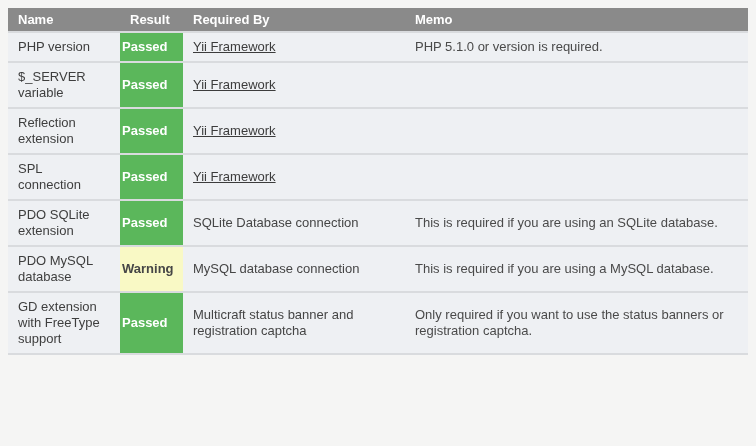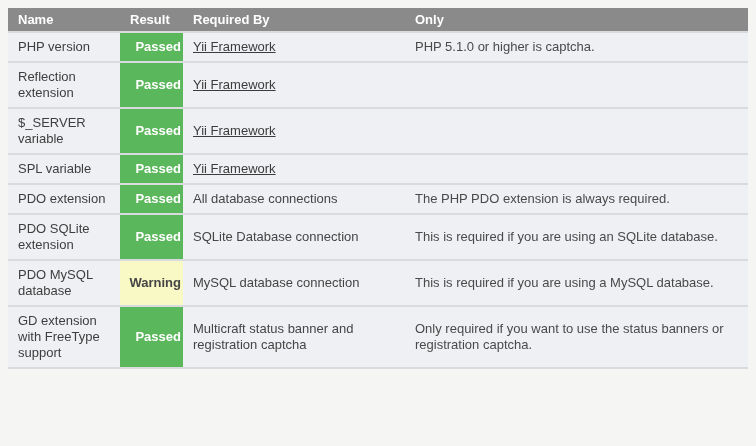--- a/index.html
+++ b/index.html
@@ -92,7 +92,7 @@
       <th>Name</th>
       <th>Result</th>
       <th>Required By</th>
-      <th>Only</th>
+      <th>Memo</th>
     </tr>
   </thead>
   <tbody>

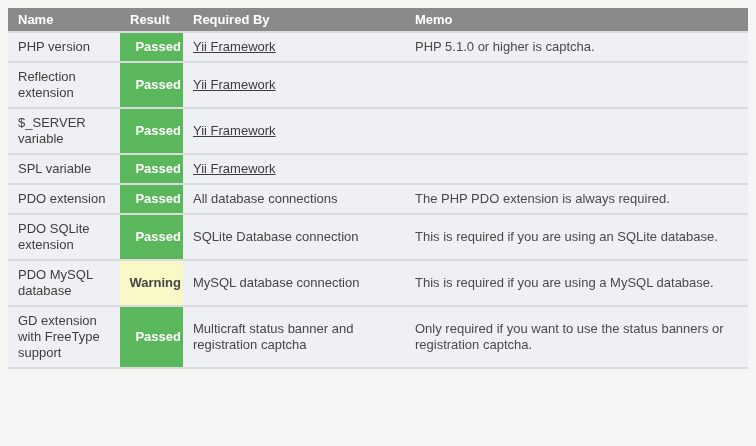--- a/index.html
+++ b/index.html
@@ -57,7 +57,7 @@
   }
   td.cell-name { color: #3e3e3e; padding-right: 14px; }
   td.cell-result {
-    text-align: right;
+    text-align: left;
     font-weight: bold;
     padding: 6px 2px;
   }

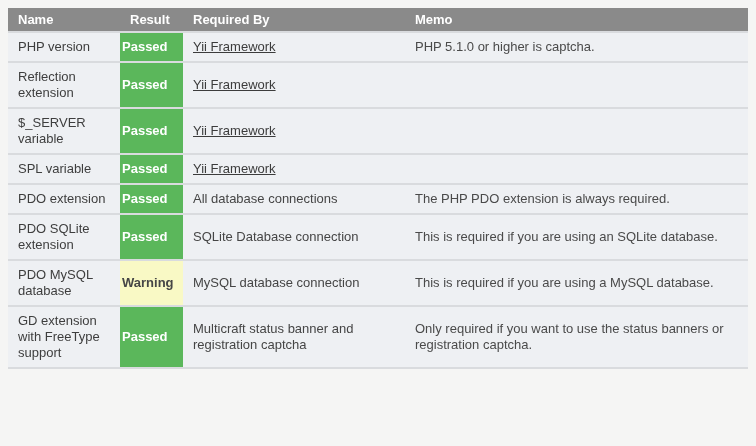--- a/index.html
+++ b/index.html
@@ -100,7 +100,7 @@
       <td class="cell-name">PHP version</td>
       <td class="cell-result" data-status="passed">Passed</td>
       <td class="cell-required"><a>Yii Framework</a></td>
-      <td class="cell-memo">PHP 5.1.0 or higher is captcha.</td>
+      <td class="cell-memo">PHP 5.1.0 or version is required.</td>
     </tr>
     <tr>
       <td class="cell-name">Reflection extension</td>

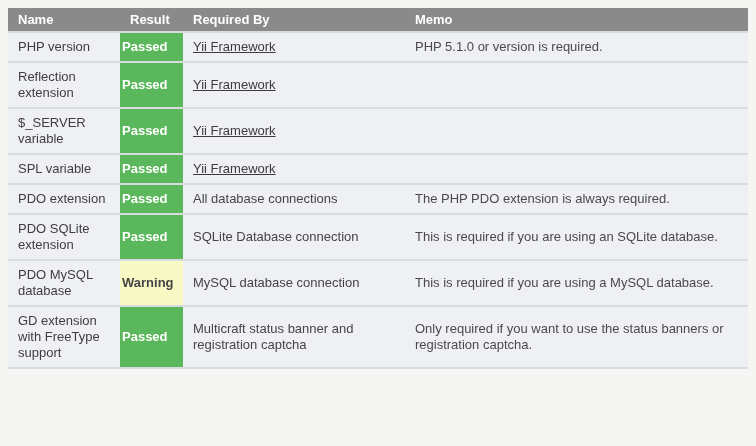--- a/index.html
+++ b/index.html
@@ -103,13 +103,13 @@
       <td class="cell-memo">PHP 5.1.0 or version is required.</td>
     </tr>
     <tr>
-      <td class="cell-name">Reflection extension</td>
+      <td class="cell-name">$_SERVER variable</td>
       <td class="cell-result" data-status="passed">Passed</td>
       <td class="cell-required"><a>Yii Framework</a></td>
       <td class="cell-memo"></td>
     </tr>
     <tr>
-      <td class="cell-name">$_SERVER variable</td>
+      <td class="cell-name">Reflection extension</td>
       <td class="cell-result" data-status="passed">Passed</td>
       <td class="cell-required"><a>Yii Framework</a></td>
       <td class="cell-memo"></td>

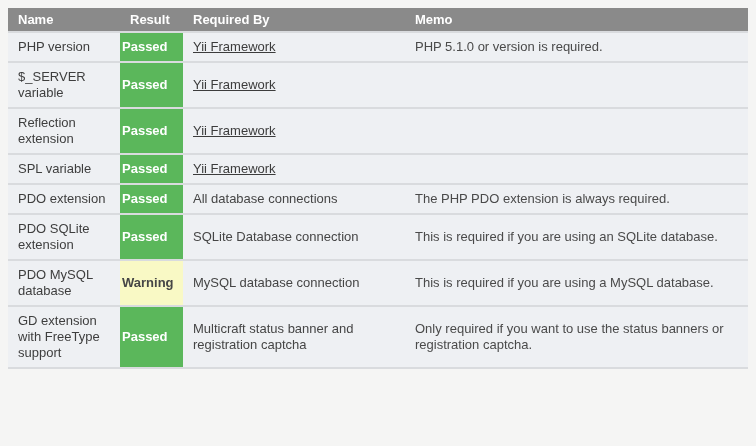--- a/index.html
+++ b/index.html
@@ -115,7 +115,7 @@
       <td class="cell-memo"></td>
     </tr>
     <tr>
-      <td class="cell-name">SPL variable</td>
+      <td class="cell-name">SPL connection</td>
       <td class="cell-result" data-status="passed">Passed</td>
       <td class="cell-required"><a>Yii Framework</a></td>
       <td class="cell-memo"></td>

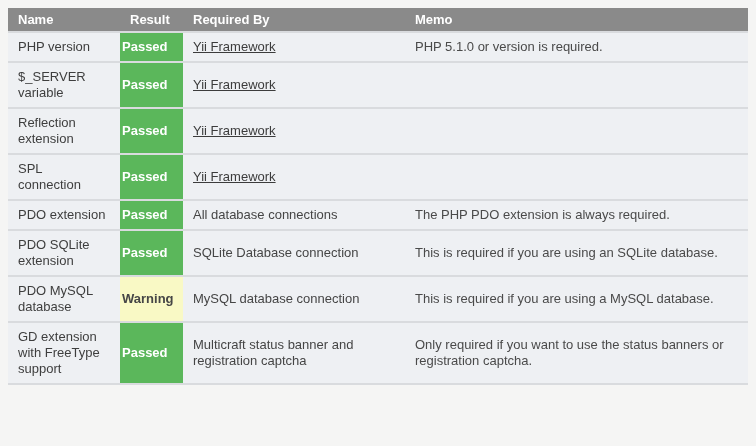--- a/index.html
+++ b/index.html
@@ -121,12 +121,6 @@
       <td class="cell-memo"></td>
     </tr>
     <tr>
-      <td class="cell-name">PDO extension</td>
-      <td class="cell-result" data-status="passed">Passed</td>
-      <td class="cell-required"><span>All database connections</span></td>
-      <td class="cell-memo">The PHP PDO extension is always required.</td>
-    </tr>
-    <tr>
       <td class="cell-name">PDO SQLite extension</td>
       <td class="cell-result" data-status="passed">Passed</td>
       <td class="cell-required"><span>SQLite Database connection</span></td>

